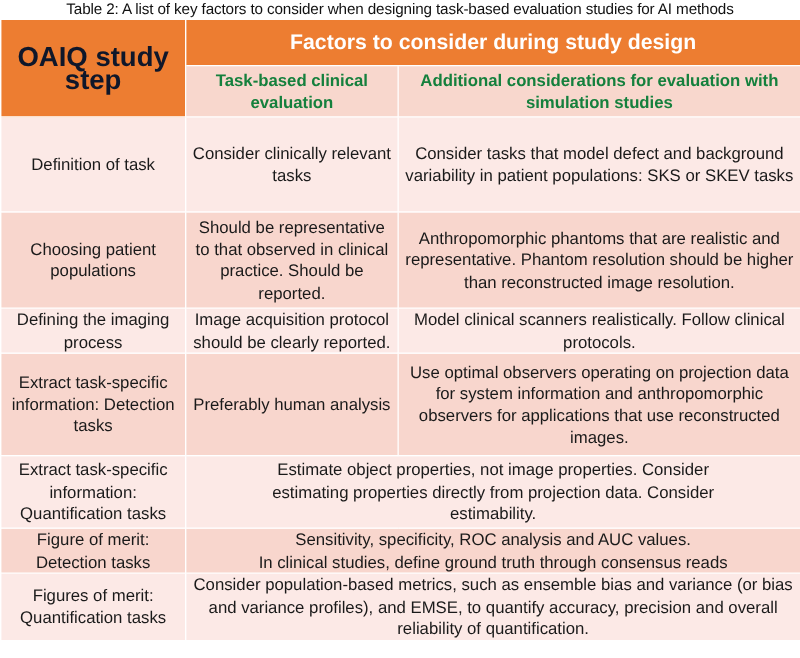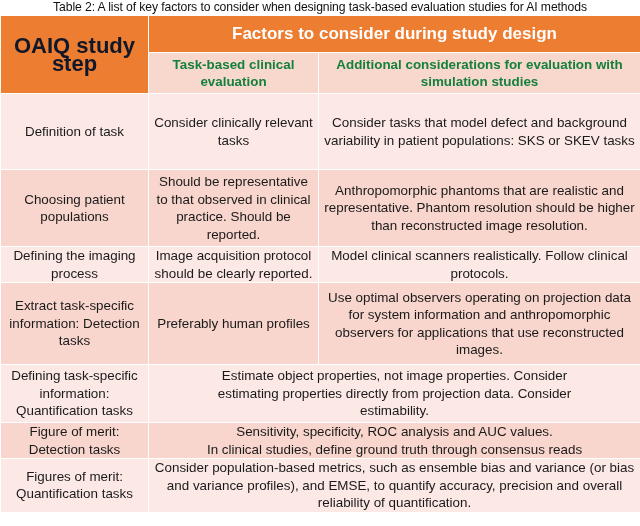--- a/index.html
+++ b/index.html
@@ -51,7 +51,7 @@
   </tr>
   <tr class="dark" style="height:82px">
     <td>Extract task-specific information: Detection tasks</td>
-    <td>Preferably human profiles</td>
+    <td>Preferably human analysis</td>
     <td>Use optimal observers operating on projection data for system information and anthropomorphic observers for applications that use reconstructed images.</td>
   </tr>
   <tr class="light" style="height:58px">

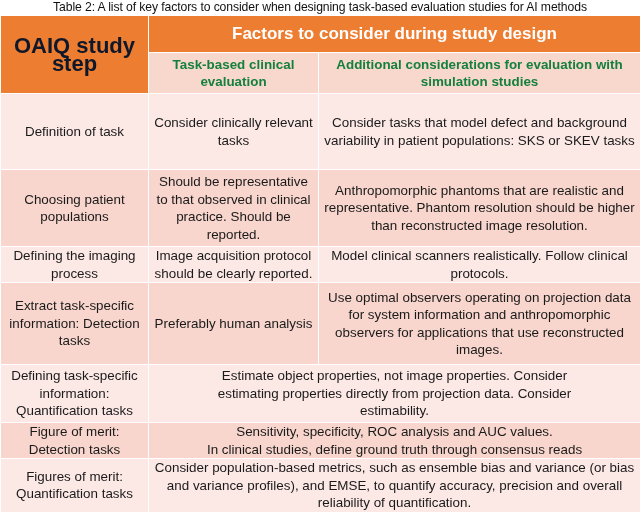--- a/index.html
+++ b/index.html
@@ -55,7 +55,7 @@
     <td>Use optimal observers operating on projection data for system information and anthropomorphic observers for applications that use reconstructed images.</td>
   </tr>
   <tr class="light" style="height:58px">
-    <td>Defining task-specific information: Quantification tasks</td>
+    <td>Extract task-specific information: Quantification tasks</td>
     <td colspan="2" style="padding:0 60px">Estimate object properties, not image properties. Consider estimating properties directly from projection data. Consider estimability.</td>
   </tr>
   <tr class="dark" style="height:24px">

